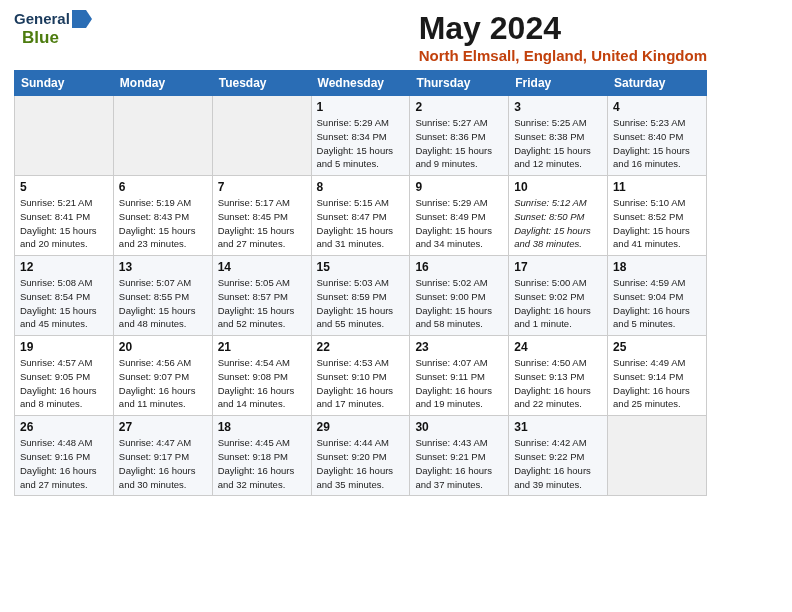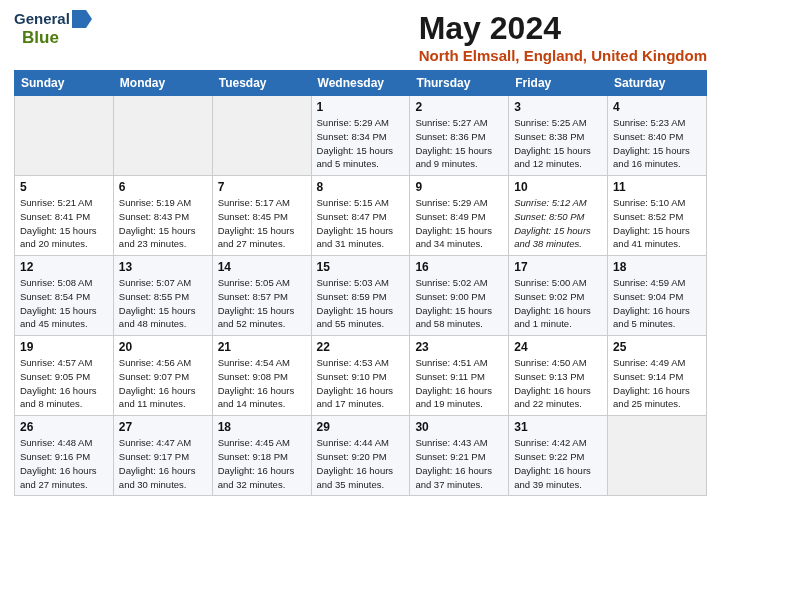--- a/index.html
+++ b/index.html
@@ -284,7 +284,7 @@
           </td>
           <td>
             <div class="day-num">23</div>
-            <div class="day-info" style="white-space: pre-line;">Sunrise: 4:51 AM
+            <div class="day-info" style="white-space: pre-line;">Sunrise: 4:07 AM
 Sunset: 9:11 PM
 Daylight: 16 hours
 and 19 minutes.</div>

